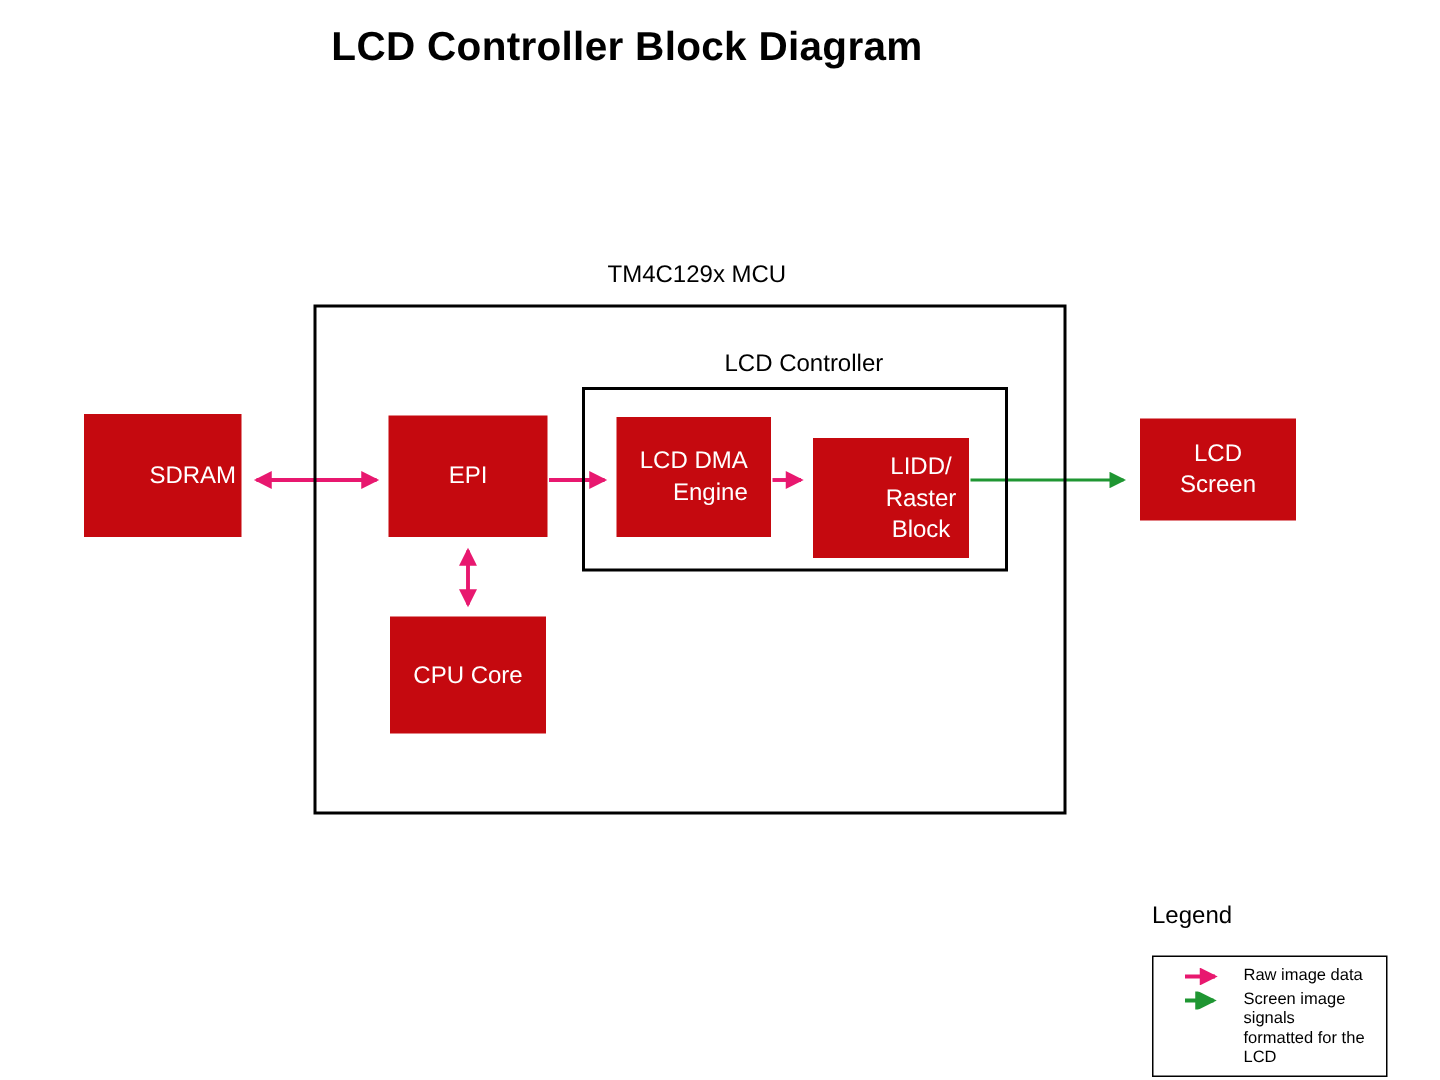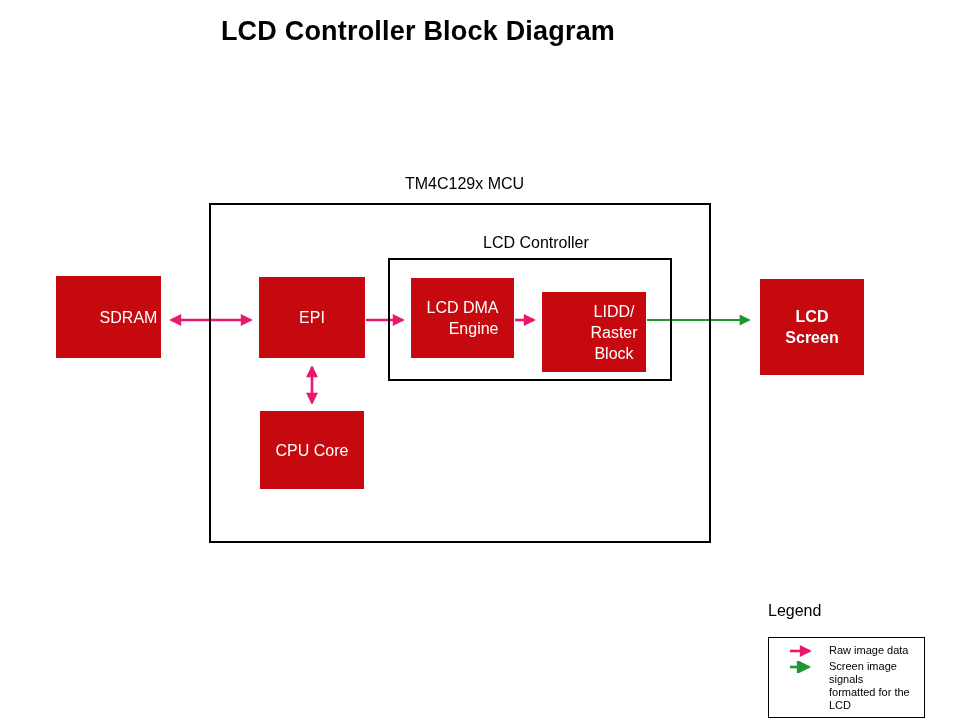--- a/index.html
+++ b/index.html
@@ -66,7 +66,7 @@
   .block-epi        { left: 259px; top: 277px; width: 106px; height: 81px; }
   .block-lcd-dma    { left: 411px; top: 278px; width: 103px; height: 80px; text-align: right; }
   .block-lidd       { left: 542px; top: 292px; width: 104px; height: 80px; padding-left: 40px; }
-  .block-lcd-screen { left: 760px; top: 279px; width: 104px; height: 96px; font-weight: bold; }
+  .block-lcd-screen { left: 760px; top: 279px; width: 104px; height: 68px; }
   .block-cpu-core   { left: 260px; top: 411px; width: 104px; height: 78px; }
 
   .arrow-layer {

